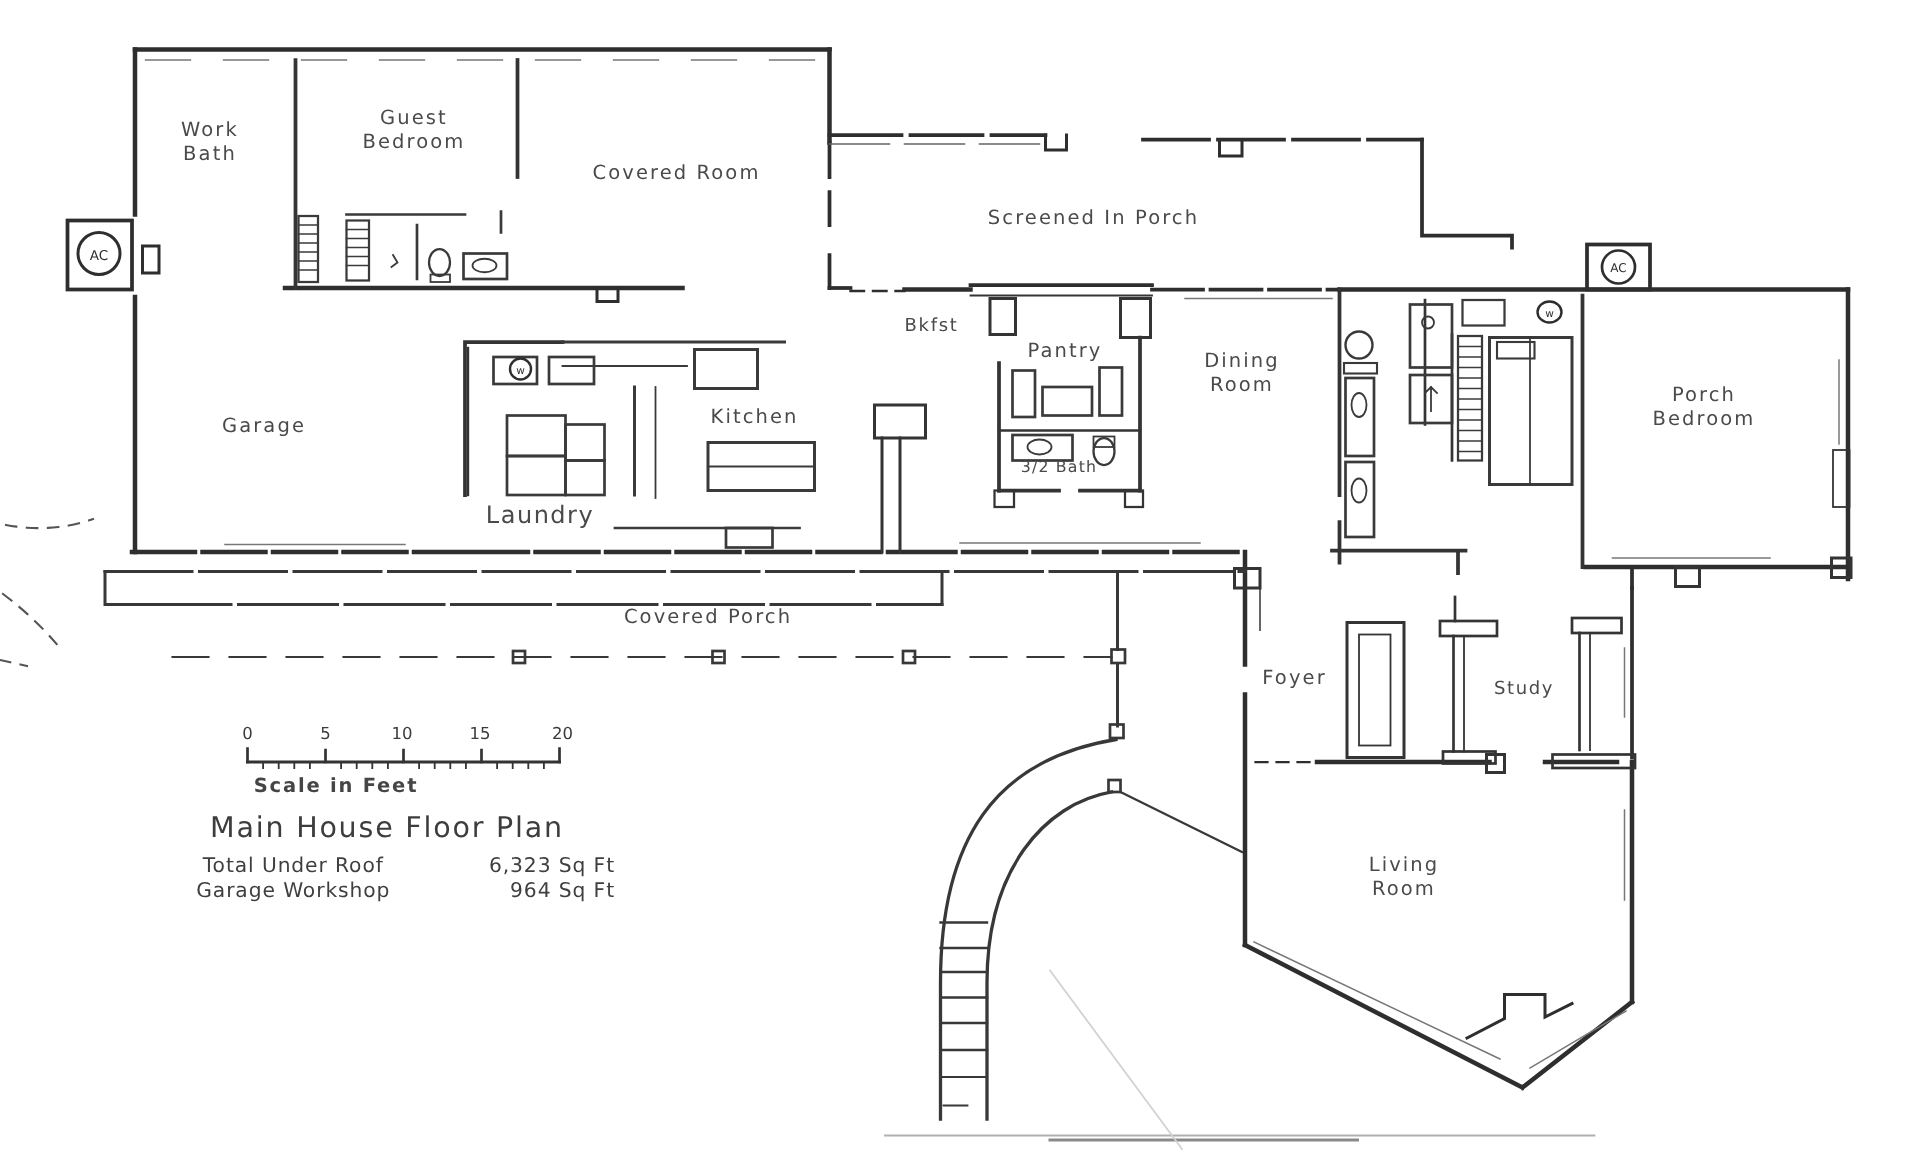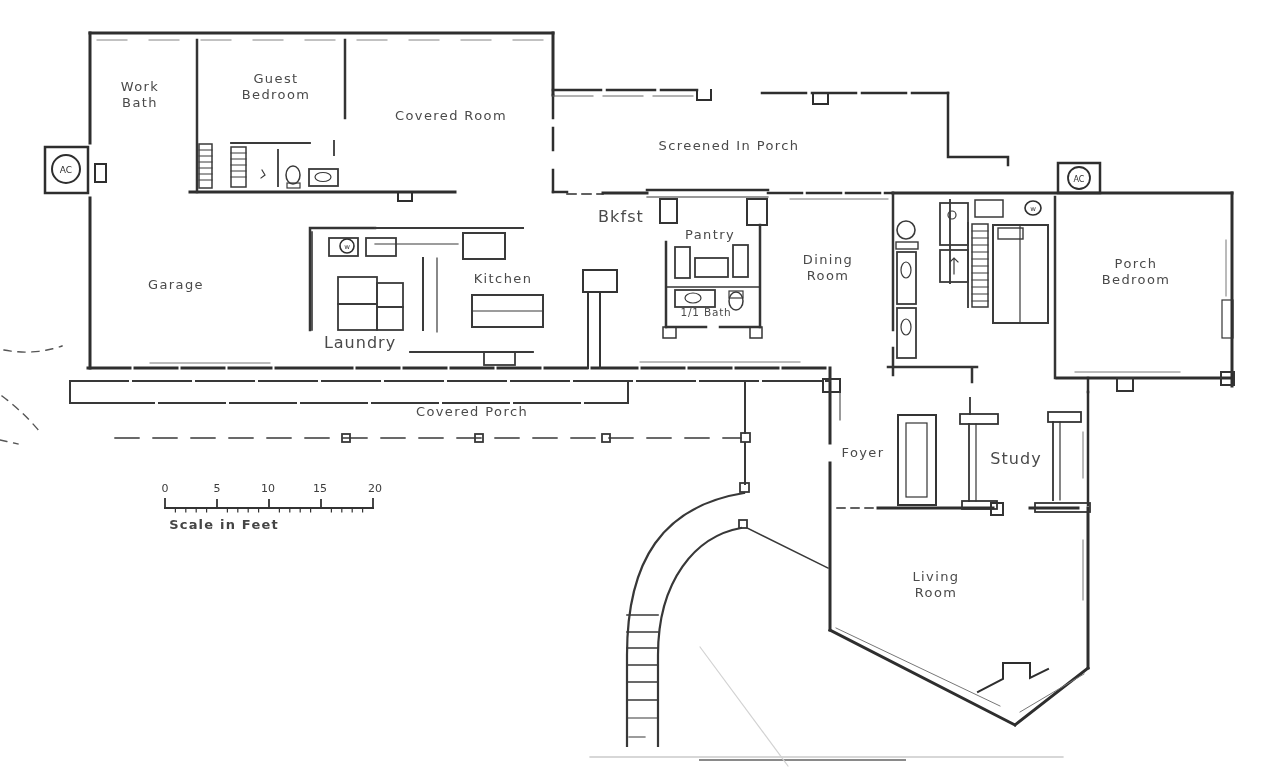--- a/index.html
+++ b/index.html
@@ -13,7 +13,7 @@
     color:#4a4a4a;letter-spacing:1.4px;text-align:center;line-height:1.2;
     font-size:13px;white-space:nowrap;
   }
-  .fs12{font-size:16px;letter-spacing:1.1px;}
+  .fs12{font-size:12px;letter-spacing:1.1px;}
   .fs11{font-size:16px;letter-spacing:1px;}
   .fs10{font-size:10.5px;letter-spacing:.8px;}
   .scale-num{font-size:11px;letter-spacing:0;color:#3c3c3c;}

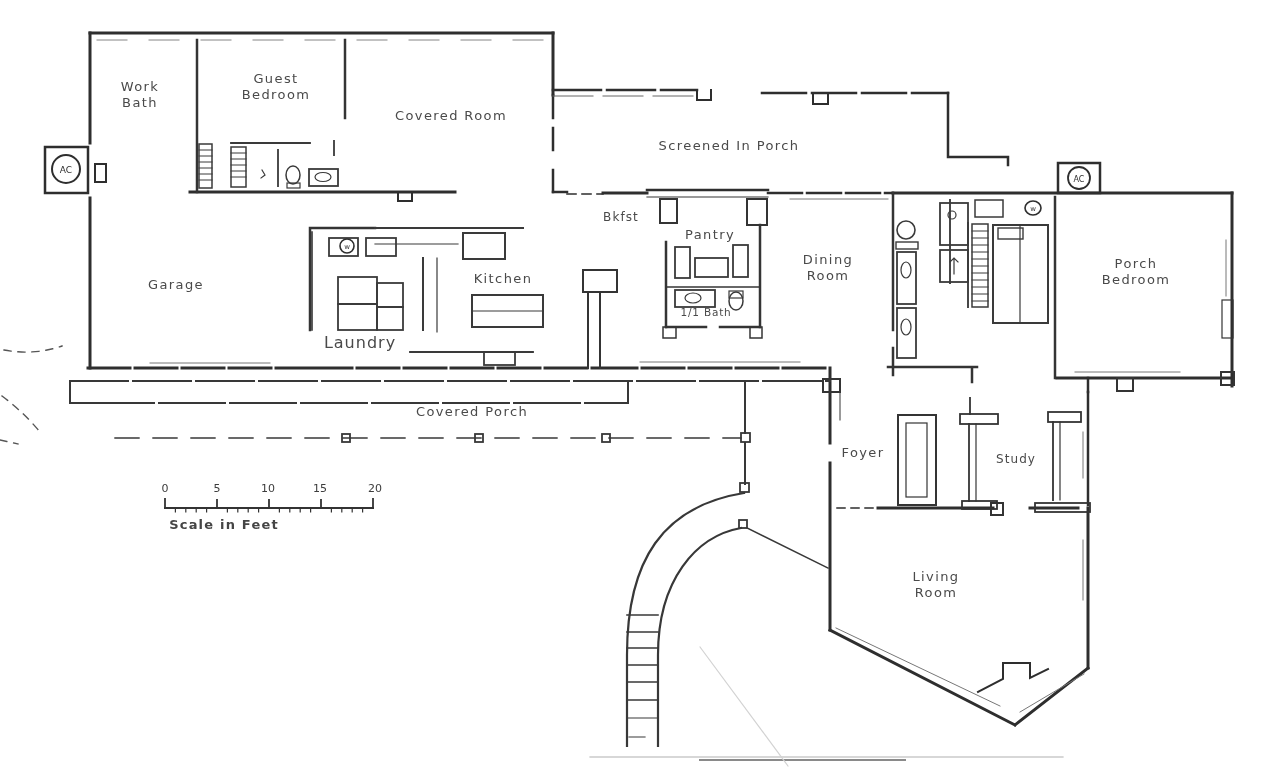--- a/index.html
+++ b/index.html
@@ -245,7 +245,7 @@
   <div class="lbl" style="left:729px;top:146px">Screened In Porch</div>
   <div class="lbl fs12" style="left:621px;top:217px">Bkfst</div>
   <div class="lbl" style="left:710px;top:235px">Pantry</div>
-  <div class="lbl" style="left:828px;top:268px">
+  <div class="lbl" style="left:828px;top:249px">
     <span>Dining</span><br>
     <span>Room</span>
   </div>

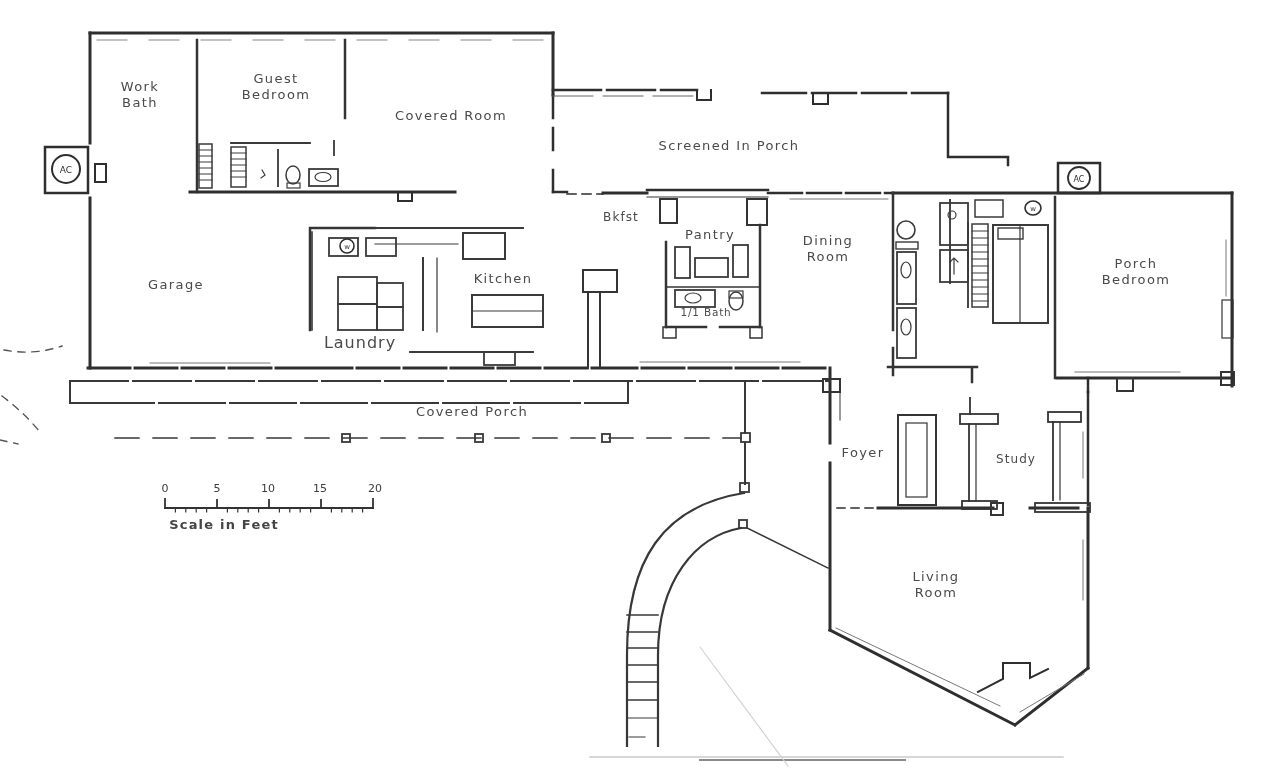--- a/index.html
+++ b/index.html
@@ -256,7 +256,7 @@
   <div class="lbl" style="left:176px;top:285px">Garage</div>
   <div class="lbl" style="left:503px;top:279px">Kitchen</div>
   <div class="lbl fs11" style="left:360px;top:343px">Laundry</div>
-  <div class="lbl fs10" style="left:706px;top:312px">1/1 Bath</div>
+  <div class="lbl fs10" style="left:706px;top:312px">3/2 Bath</div>
   <div class="lbl" style="left:472px;top:412px">Covered Porch</div>
   <div class="lbl" style="left:863px;top:453px">Foyer</div>
   <div class="lbl fs12" style="left:1016px;top:459px">Study</div>

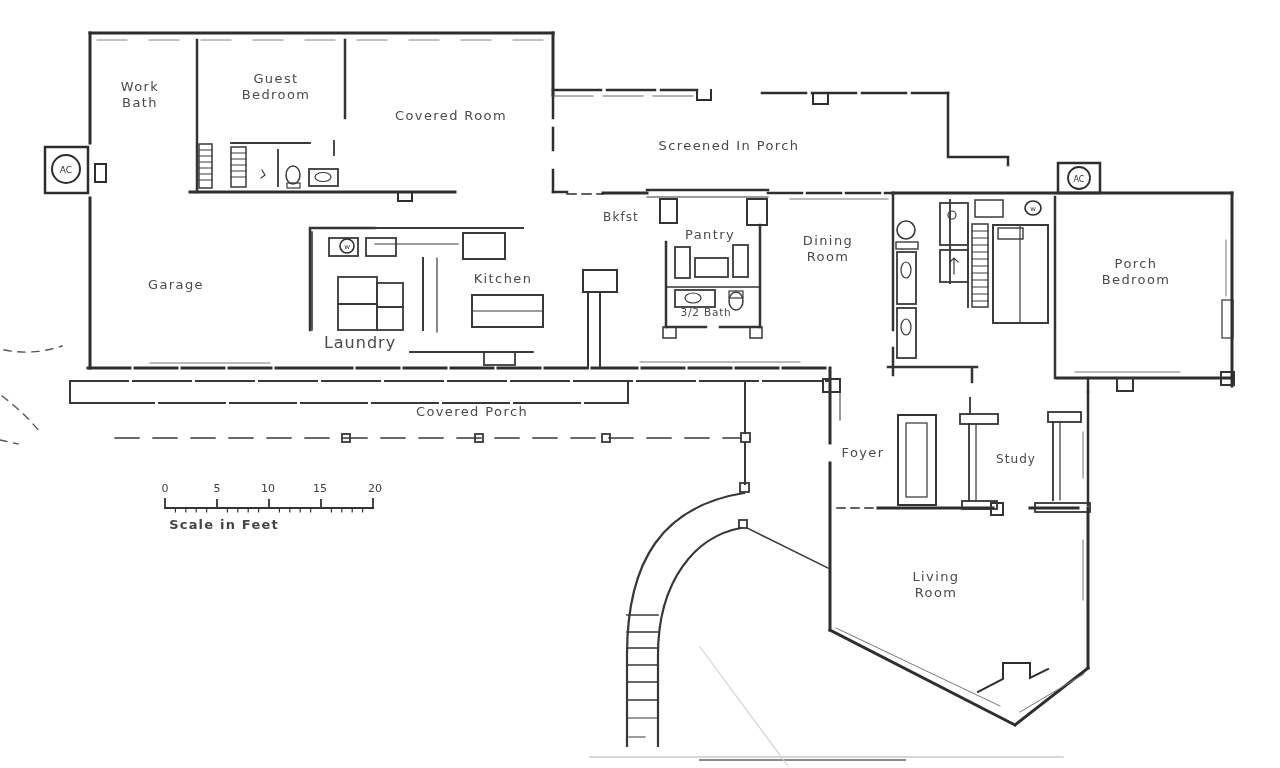--- a/index.html
+++ b/index.html
@@ -272,6 +272,7 @@
   <div class="lbl scale-num" style="left:375px;top:489px">20</div>
   <div class="lbl scale-caption" style="left:224px;top:525px">Scale in Feet</div>
 
+  <div class="title" style="left:258px;top:552px">Main House Floor Plan</div>
 
   <div class="stats">
   </div>

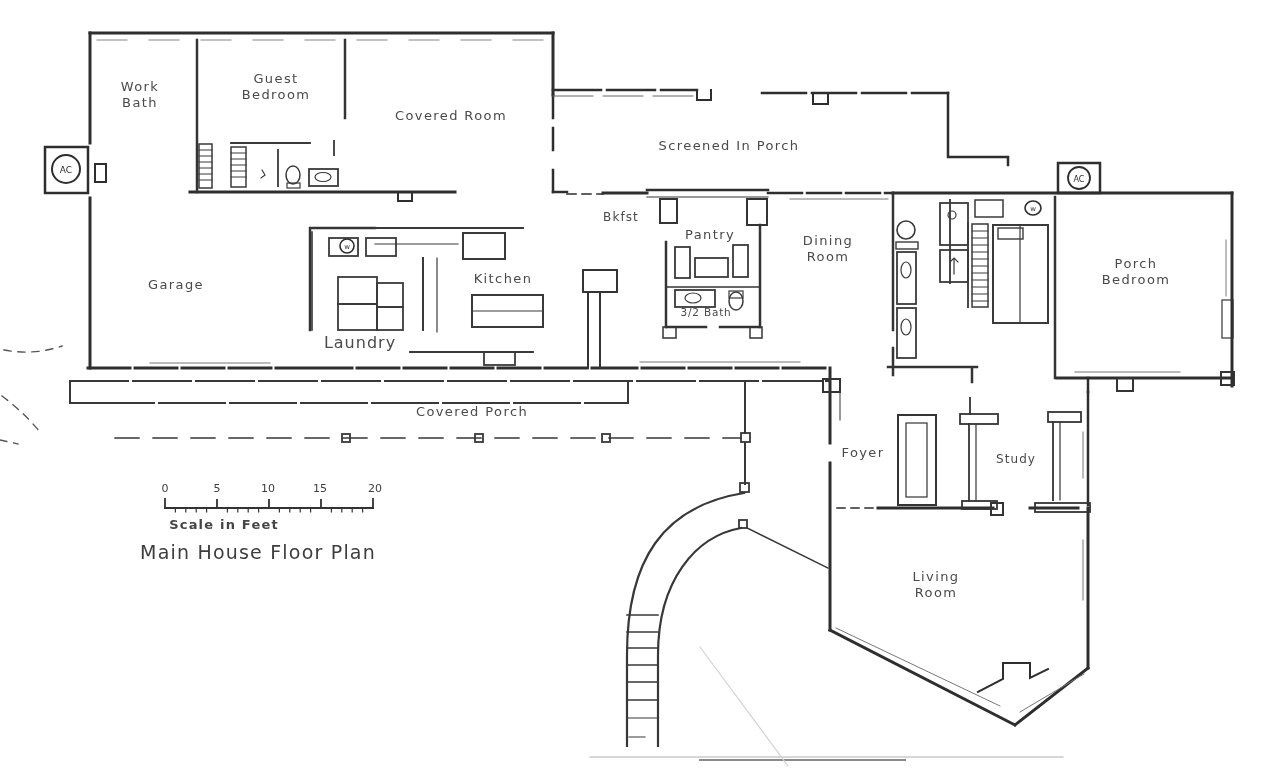--- a/index.html
+++ b/index.html
@@ -275,6 +275,10 @@
   <div class="title" style="left:258px;top:552px">Main House Floor Plan</div>
 
   <div class="stats">
+    <div class="stats-row">
+      <span class="stats-label">Total Under Roof</span>
+      <span class="stats-value">6,323 Sq Ft</span>
+    </div>
   </div>
 
 </div>

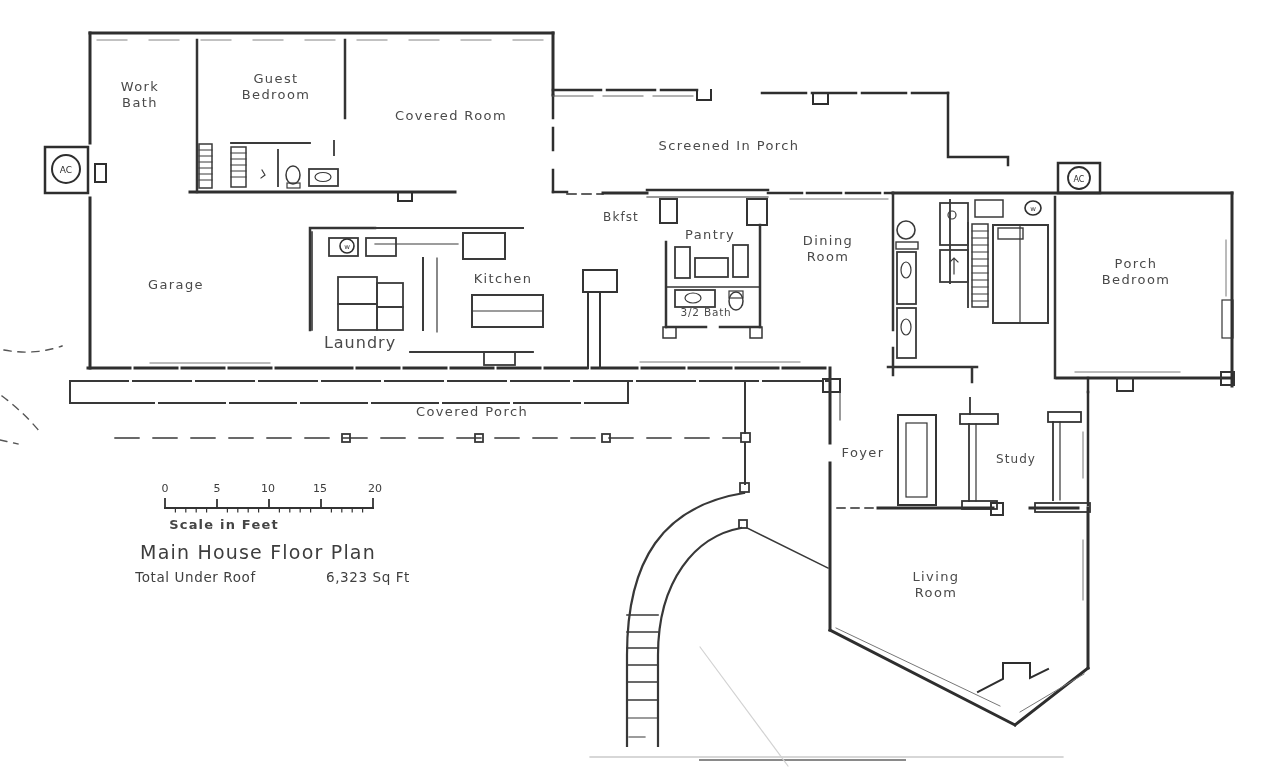--- a/index.html
+++ b/index.html
@@ -279,6 +279,10 @@
       <span class="stats-label">Total Under Roof</span>
       <span class="stats-value">6,323 Sq Ft</span>
     </div>
+    <div class="stats-row">
+      <span class="stats-label">Garage Workshop</span>
+      <span class="stats-value">964 Sq Ft</span>
+    </div>
   </div>
 
 </div>

